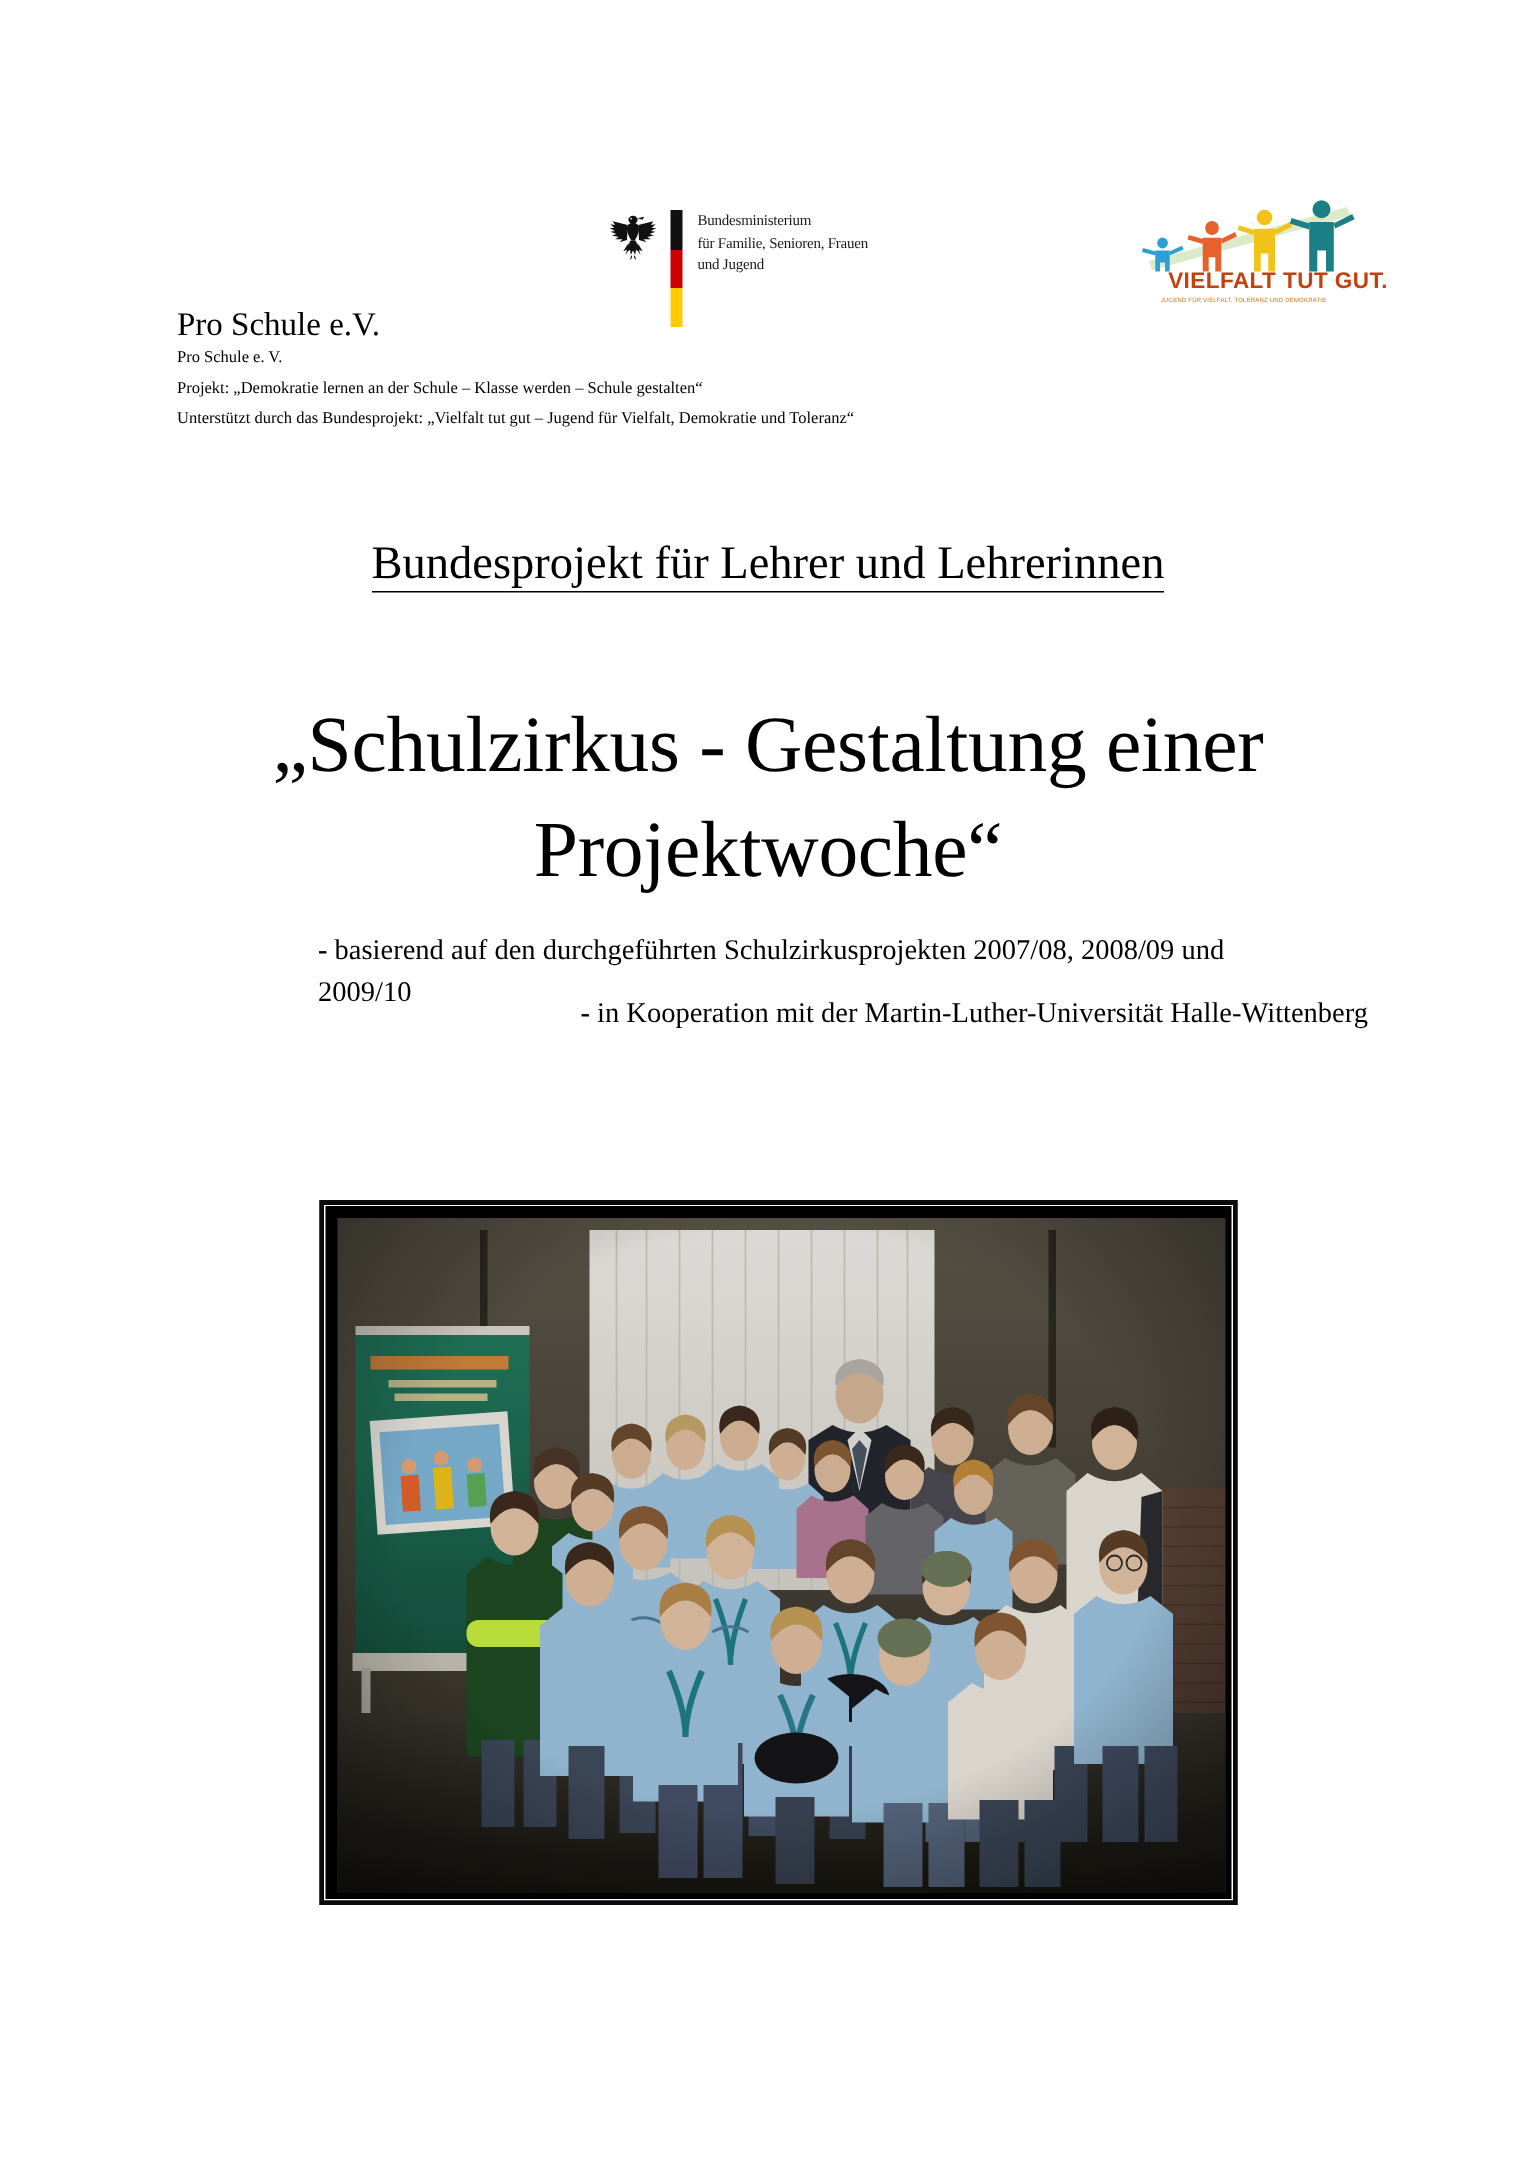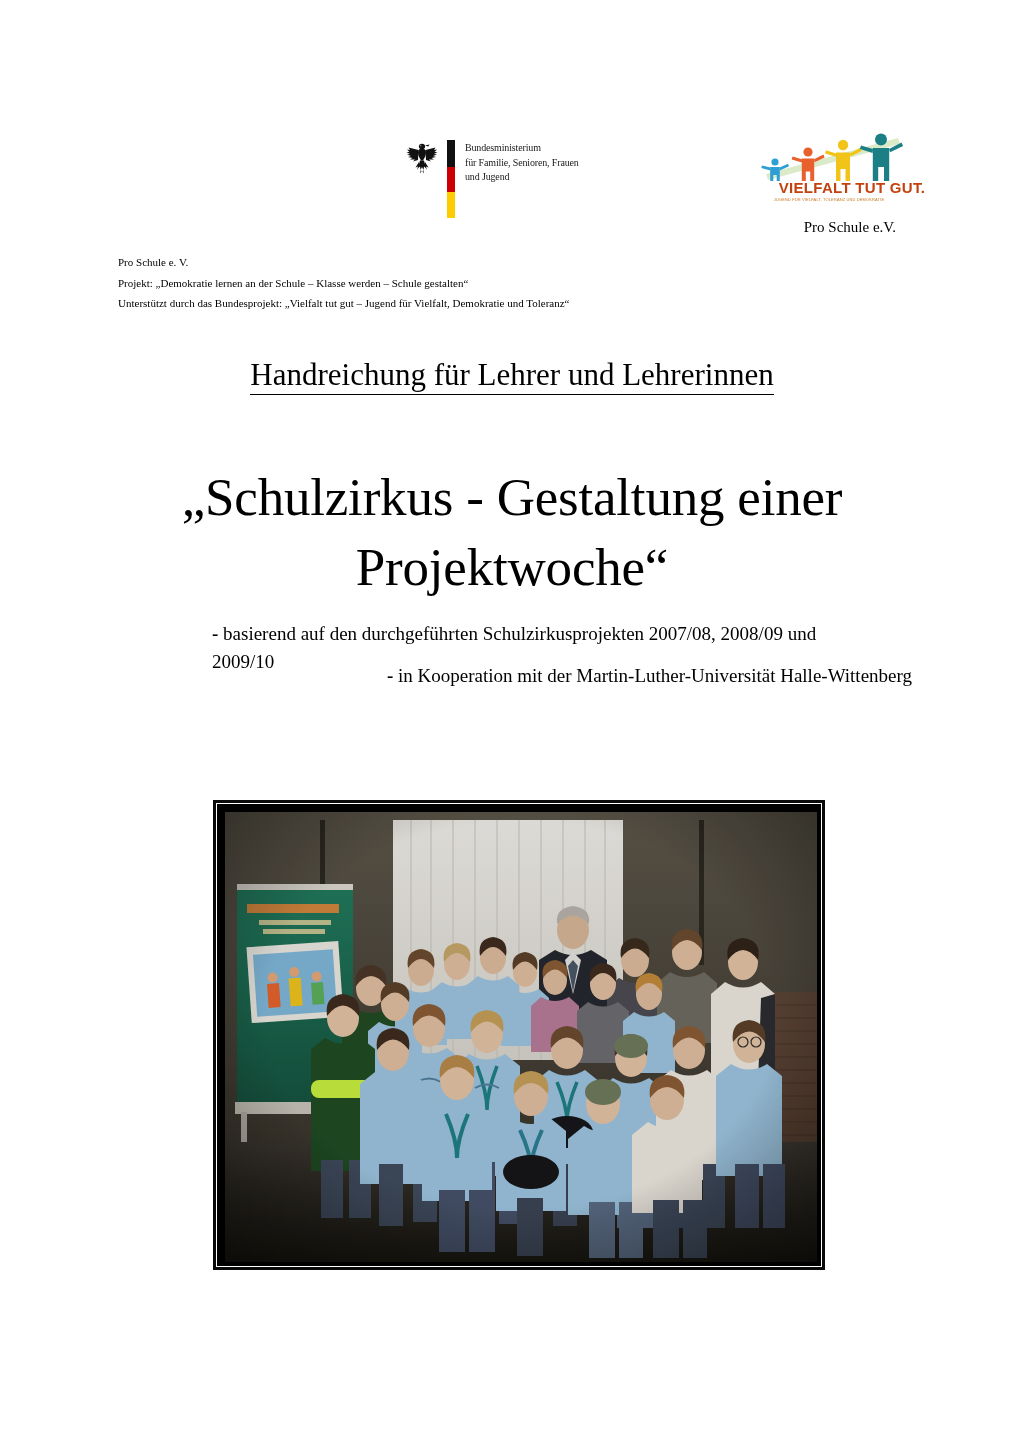--- a/index.html
+++ b/index.html
@@ -117,11 +117,10 @@
     width: 790px;
   }
   .org-title {
-    font-size: 15px;
+    font-size: 22px;
     line-height: 25px;
-    margin: 12px;
+    margin: 0;
     font-weight: normal;
-    text-align: right;
   }
   .meta-line {
     font-size: 11px;

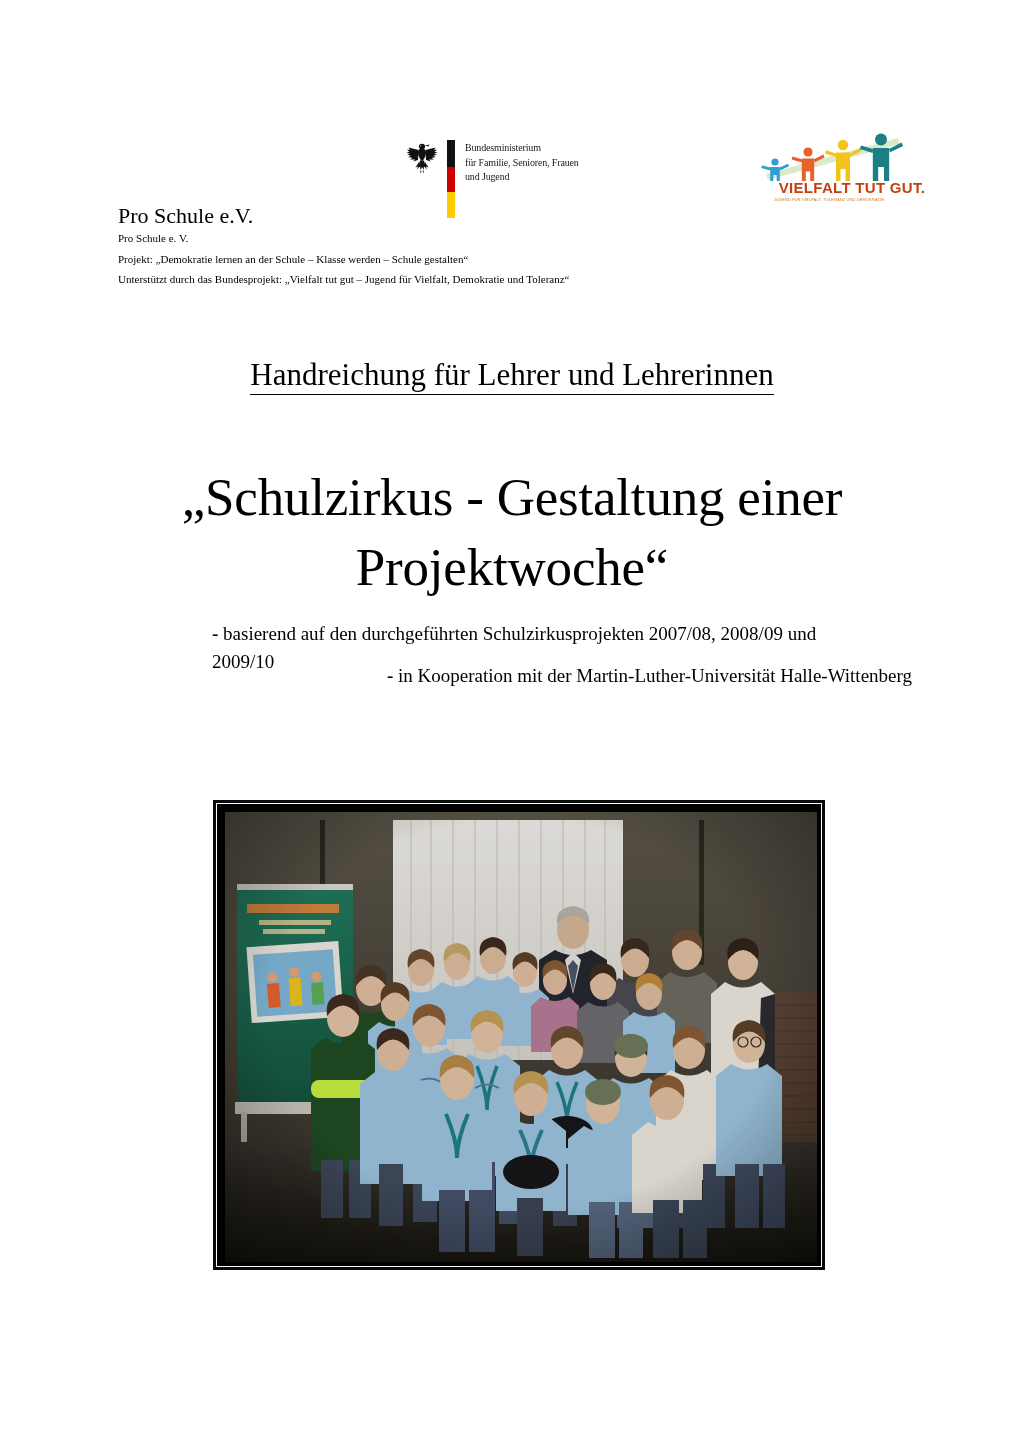--- a/index.html
+++ b/index.html
@@ -285,7 +285,7 @@
   </div>
 
   <div class="h-handreichung">
-    <span>Handreichung für Lehrer und Lehrerinnen</span>
+    <span>Bundesprojekt für Lehrer und Lehrerinnen</span>
   </div>
 
   <div class="h-maintitle">

